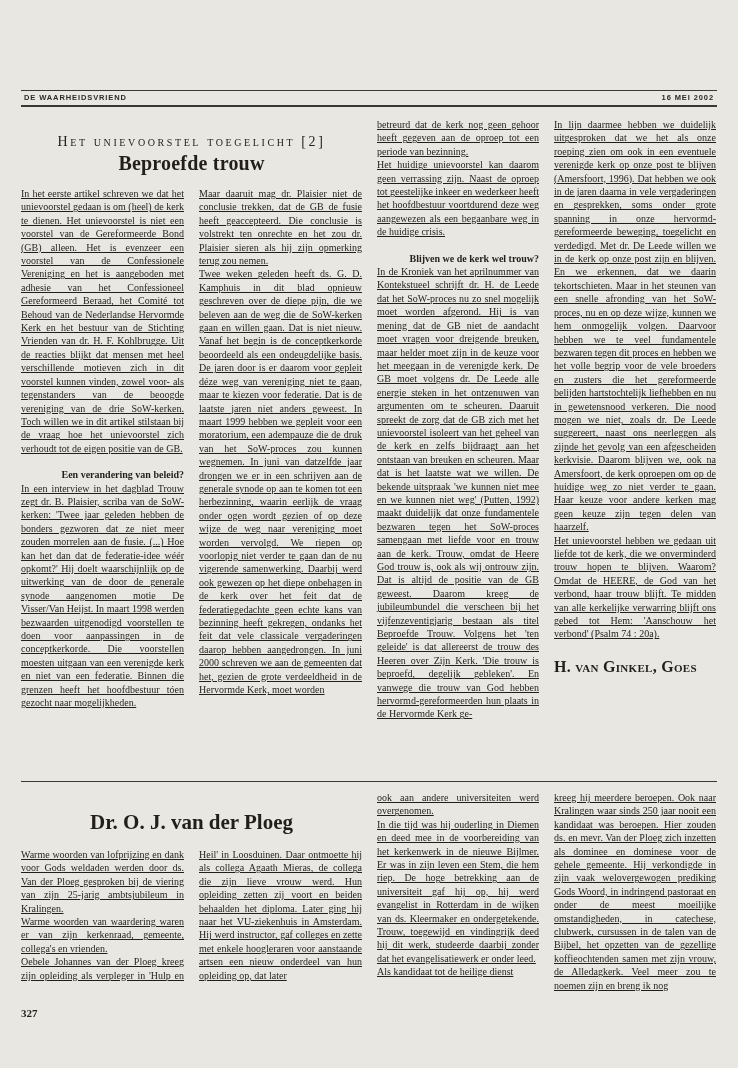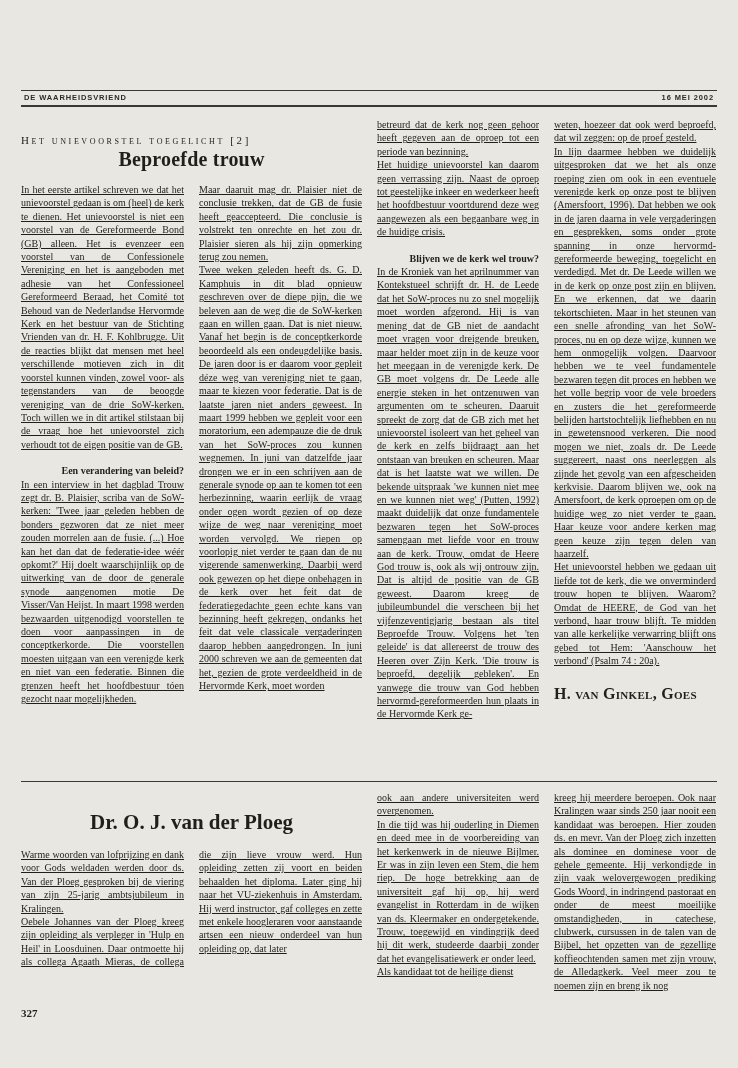--- a/index.html
+++ b/index.html
@@ -73,7 +73,6 @@
     </div>
 
     <div class="body">
-      <p>weten, hoezeer dat ook werd beproefd, dat wil zeggen: op de proef gesteld.</p>
       <p>In lijn daarmee hebben we duidelijk uitgesproken dat we het als onze roeping zien om ook in een eventuele verenigde kerk op onze post te blijven (Amersfoort, 1996). Dat hebben we ook in de jaren daarna in vele vergaderingen en gesprekken, soms onder grote spanning in onze hervormd-gereformeerde beweging, toegelicht en verdedigd. Met dr. De Leede willen we in de kerk op onze post zijn en blijven. En we erkennen, dat we daarin tekortschieten. Maar in het steunen van een snelle afronding van het SoW-proces, nu en op deze wijze, kunnen we hem onmogelijk volgen. Daarvoor hebben we te veel fundamentele bezwaren tegen dit proces en hebben we het volle begrip voor de vele broeders en zusters die het gereformeerde belijden hartstochtelijk liefhebben en nu in gewetensnood verkeren. Die nood mogen we niet, zoals dr. De Leede suggereert, naast ons neerleggen als zijnde het gevolg van een afgescheiden kerkvisie. Daarom blijven we, ook na Amersfoort, de kerk oproepen om op de huidige weg zo niet verder te gaan. Haar keuze voor andere kerken mag geen keuze zijn tegen delen van haarzelf.</p>
       <p>Het unievoorstel hebben we gedaan uit liefde tot de kerk, die we onverminderd trouw hopen te blijven. Waarom? Omdat de HEERE, de God van het verbond, haar trouw blijft. Te midden van alle kerkelijke verwarring blijft ons gebed tot Hem: 'Aanschouw het verbond' (Psalm 74 : 20a).</p>
       <div class="byline">H. van Ginkel, Goes</div>

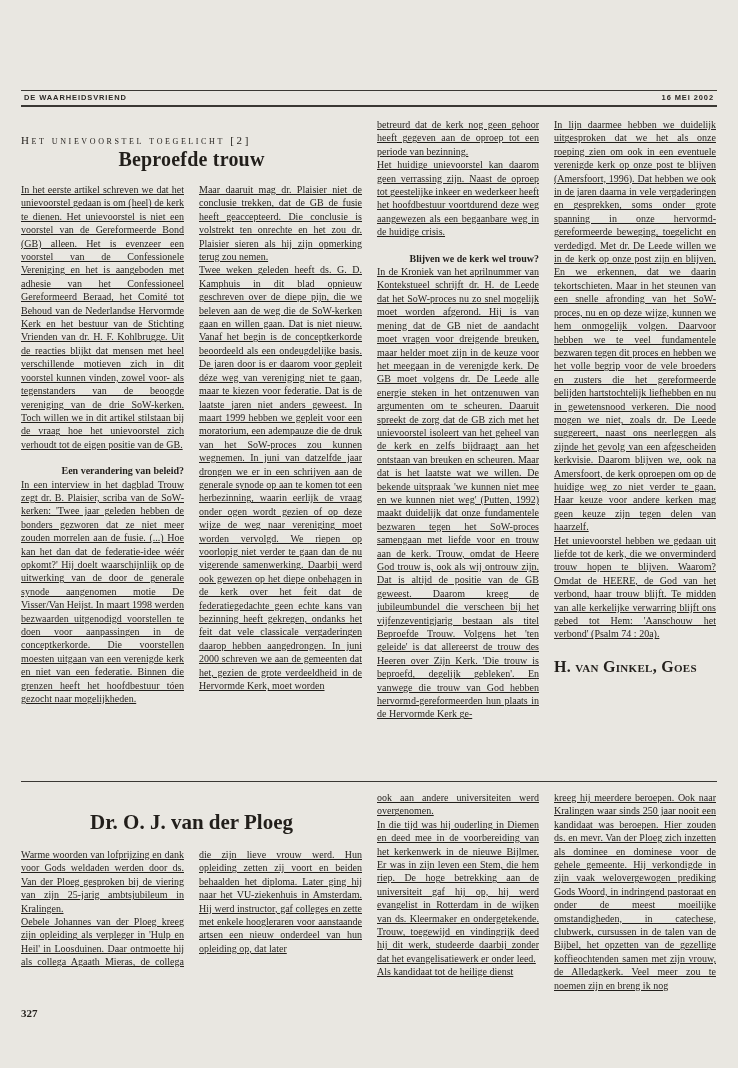--- a/index.html
+++ b/index.html
@@ -27,8 +27,8 @@
   .article2{min-height:200px;}
 
   .kicker{
-    font-variant:small-caps;letter-spacing:2.6px;
-    font-size:11px;margin:16px 0 2px;color:#26231f;
+    text-align:center;font-variant:small-caps;letter-spacing:2.6px;
+    font-size:14px;margin:16px 0 2px;color:#26231f;
   }
   .title1{text-align:center;font-size:20px;font-weight:700;margin:2px 0 12px;letter-spacing:0.2px;}
   .title2{text-align:center;font-size:21px;font-weight:700;margin:19px 0 13px;}

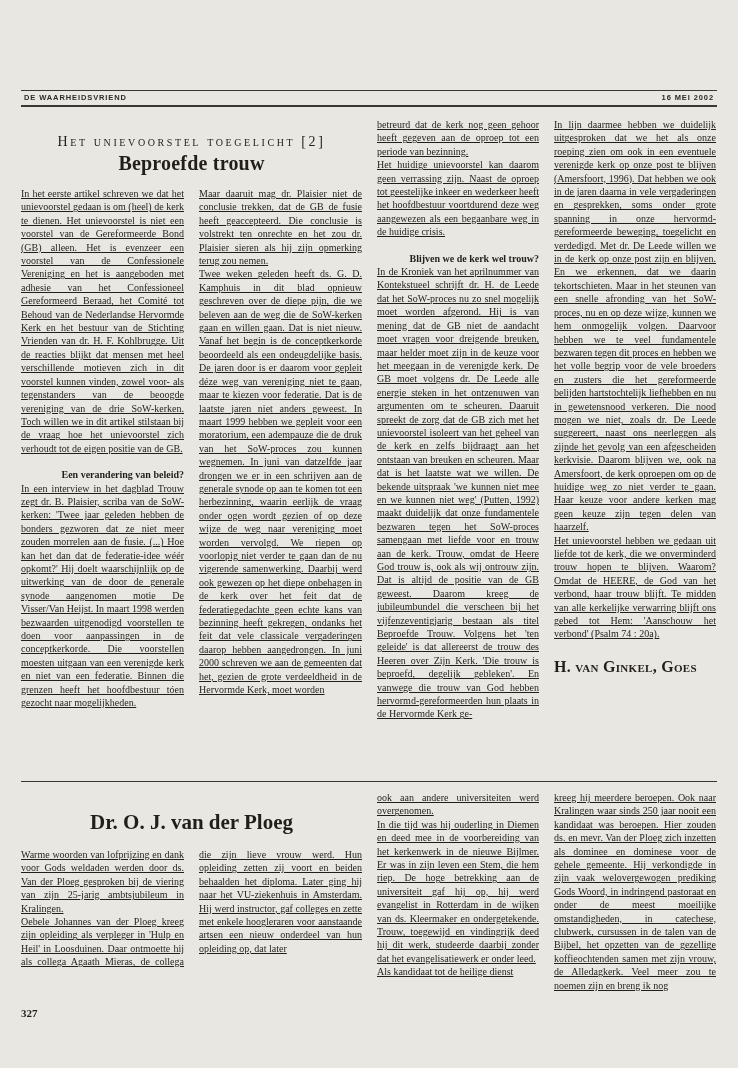--- a/index.html
+++ b/index.html
@@ -86,6 +86,7 @@
       <h2 class="title2">Dr. O. J. van der Ploeg</h2>
       <div class="cols2 body">
         <p>Warme woorden van lofprijzing en dank voor Gods weldaden werden door ds. Van der Ploeg gesproken bij de viering van zijn 25-jarig ambtsjubileum in Kralingen.</p>
+        <p>Warme woorden van waardering waren er van zijn kerkenraad, gemeente, collega's en vrienden.</p>
         <p>Oebele Johannes van der Ploeg kreeg zijn opleiding als verpleger in 'Hulp en Heil' in Loosduinen. Daar ontmoette hij als collega Agaath Mieras, de collega die zijn lieve vrouw werd. Hun opleiding zetten zij voort en beiden behaalden het diploma. Later ging hij naar het VU-ziekenhuis in Amsterdam. Hij werd instructor, gaf colleges en zette met enkele hoogleraren voor aanstaande artsen een nieuw onderdeel van hun opleiding op, dat later</p>
       </div>
     </div>

